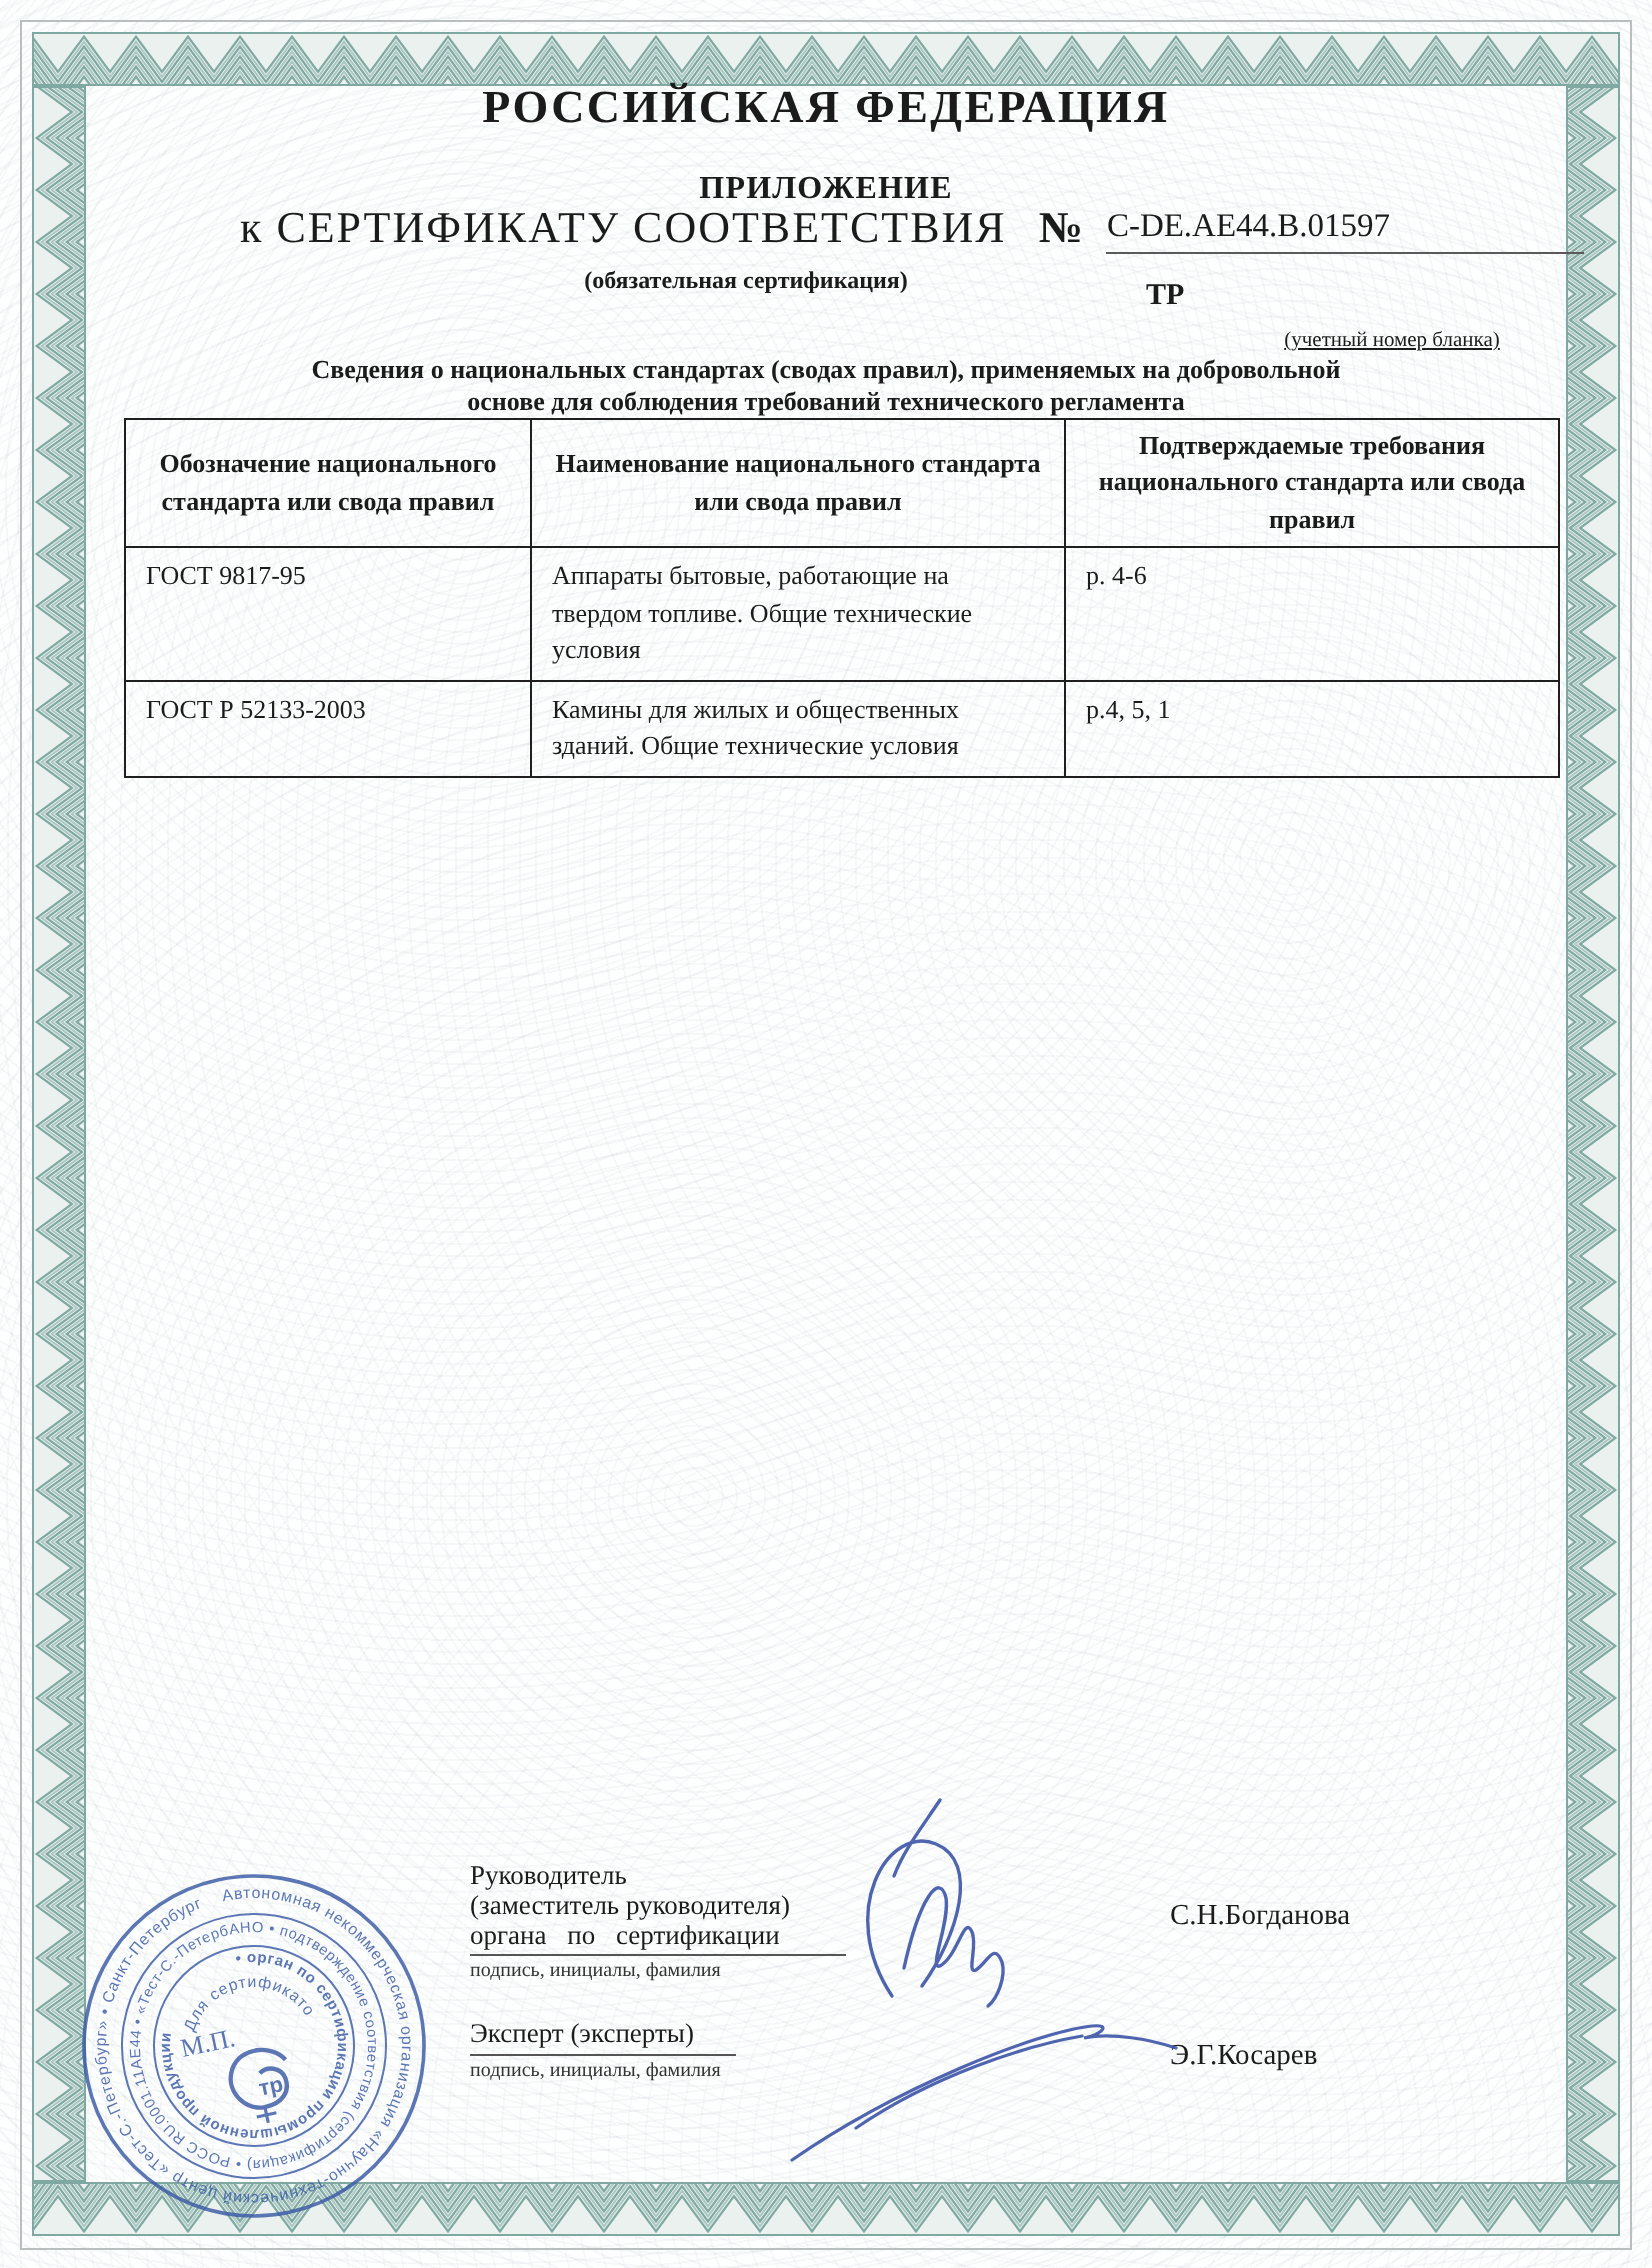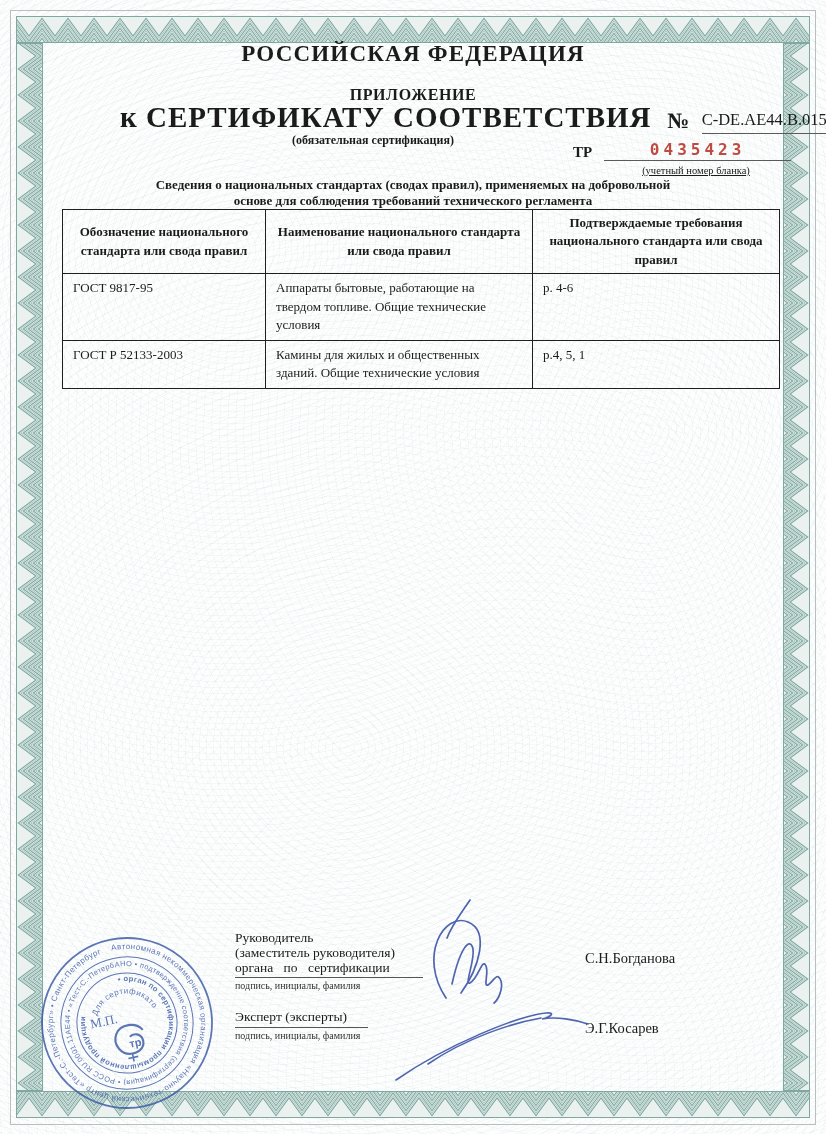--- a/index.html
+++ b/index.html
@@ -27,7 +27,7 @@
   .country-title{left:0;right:0;top:41px;text-align:center;font-size:23px;font-weight:bold;letter-spacing:1.2px;}
   .doc-type{left:0;right:0;top:86px;text-align:center;font-size:16px;font-weight:bold;letter-spacing:.6px;}
   .cert-row{left:120px;top:101px;width:672px;display:flex;align-items:flex-end;}
-  .cert-main{font-size:29px;font-weight:bold;letter-spacing:1px;white-space:nowrap;}
+  .cert-main{font-size:22px;font-weight:normal;letter-spacing:1px;white-space:nowrap;}
   .no-sign{font-size:22px;font-weight:bold;margin-left:16px;}
   .cert-num-wrap{flex:1;margin-left:12px;border-bottom:1px solid #5a5a5a;text-align:left;
     font-size:16.5px;padding-bottom:3px;white-space:nowrap;}

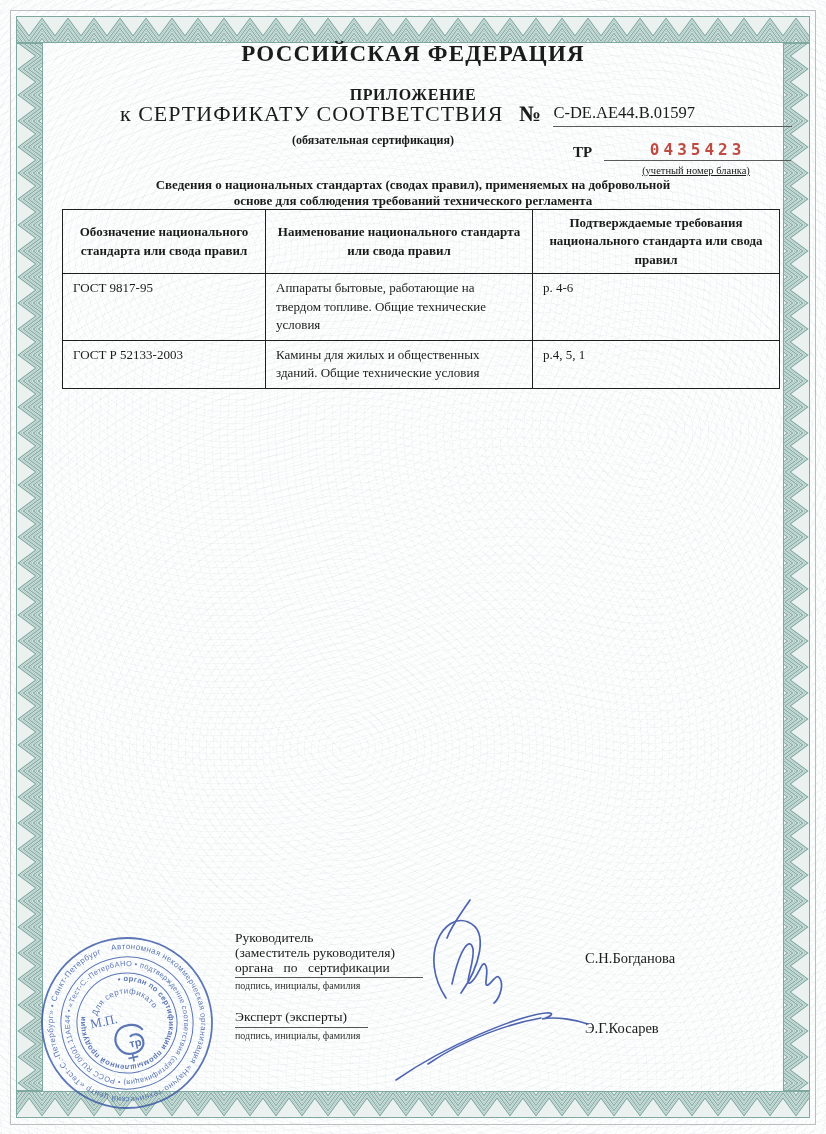--- a/index.html
+++ b/index.html
@@ -179,7 +179,6 @@
 
   <div class="abs tr-row">
     <span class="tr-label">ТР</span>
-    <span class="blank-wrap"><span class="blank-number">0435423</span></span>
   </div>
   <div class="abs blank-caption">(учетный номер бланка)</div>
 

